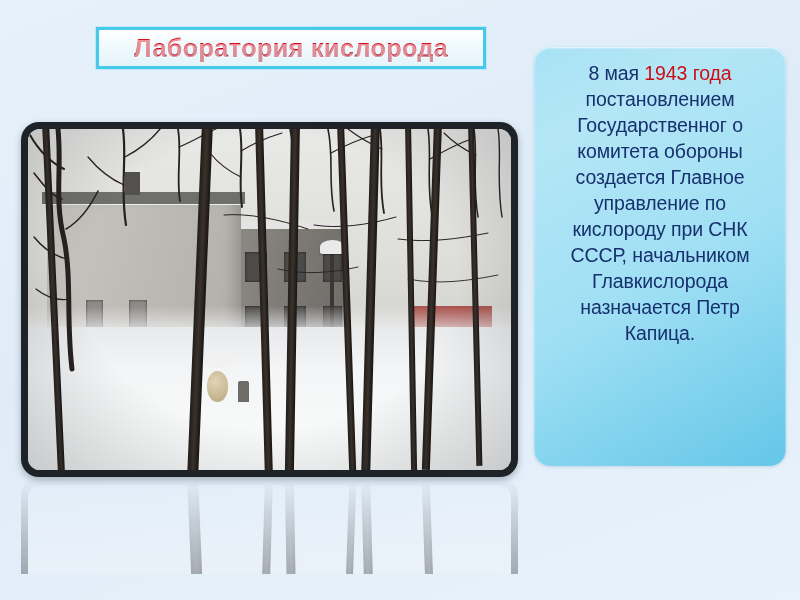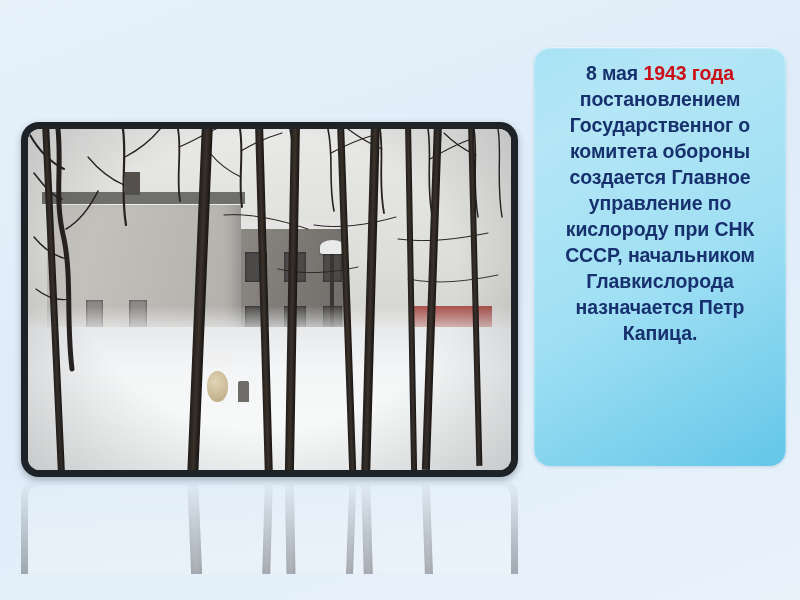--- a/index.html
+++ b/index.html
@@ -290,6 +290,9 @@
 
 <div class="slide">
 
+  <div class="title-box">
+    <span class="title-text">Лаборатория кислорода</span>
+  </div>
 
   <div class="photo-wrap">
     <div class="photo-frame">

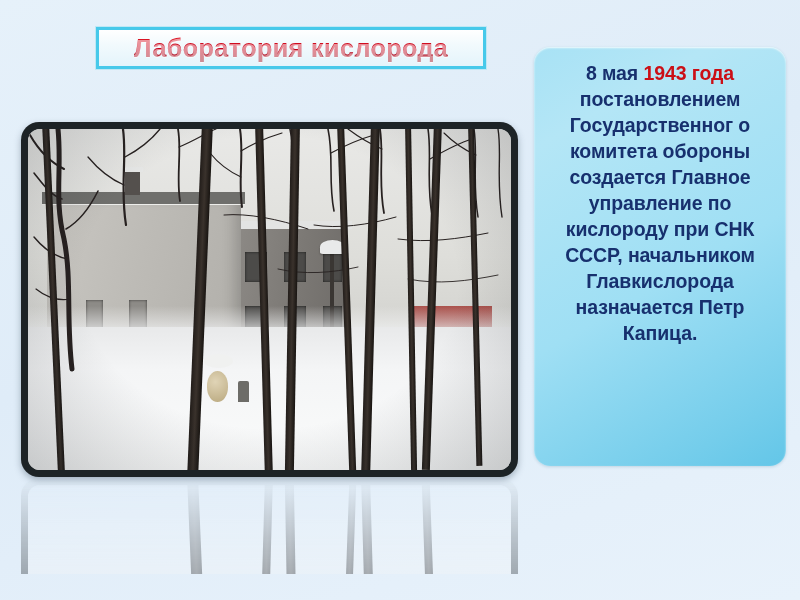--- a/index.html
+++ b/index.html
@@ -275,7 +275,7 @@
   .panel-text {
     font-size: 19.5px;
     line-height: 26px;
-    font-weight: bold;
+    font-weight: normal;
     color: #17306e;
     text-align: center;
     letter-spacing: -0.1px;

